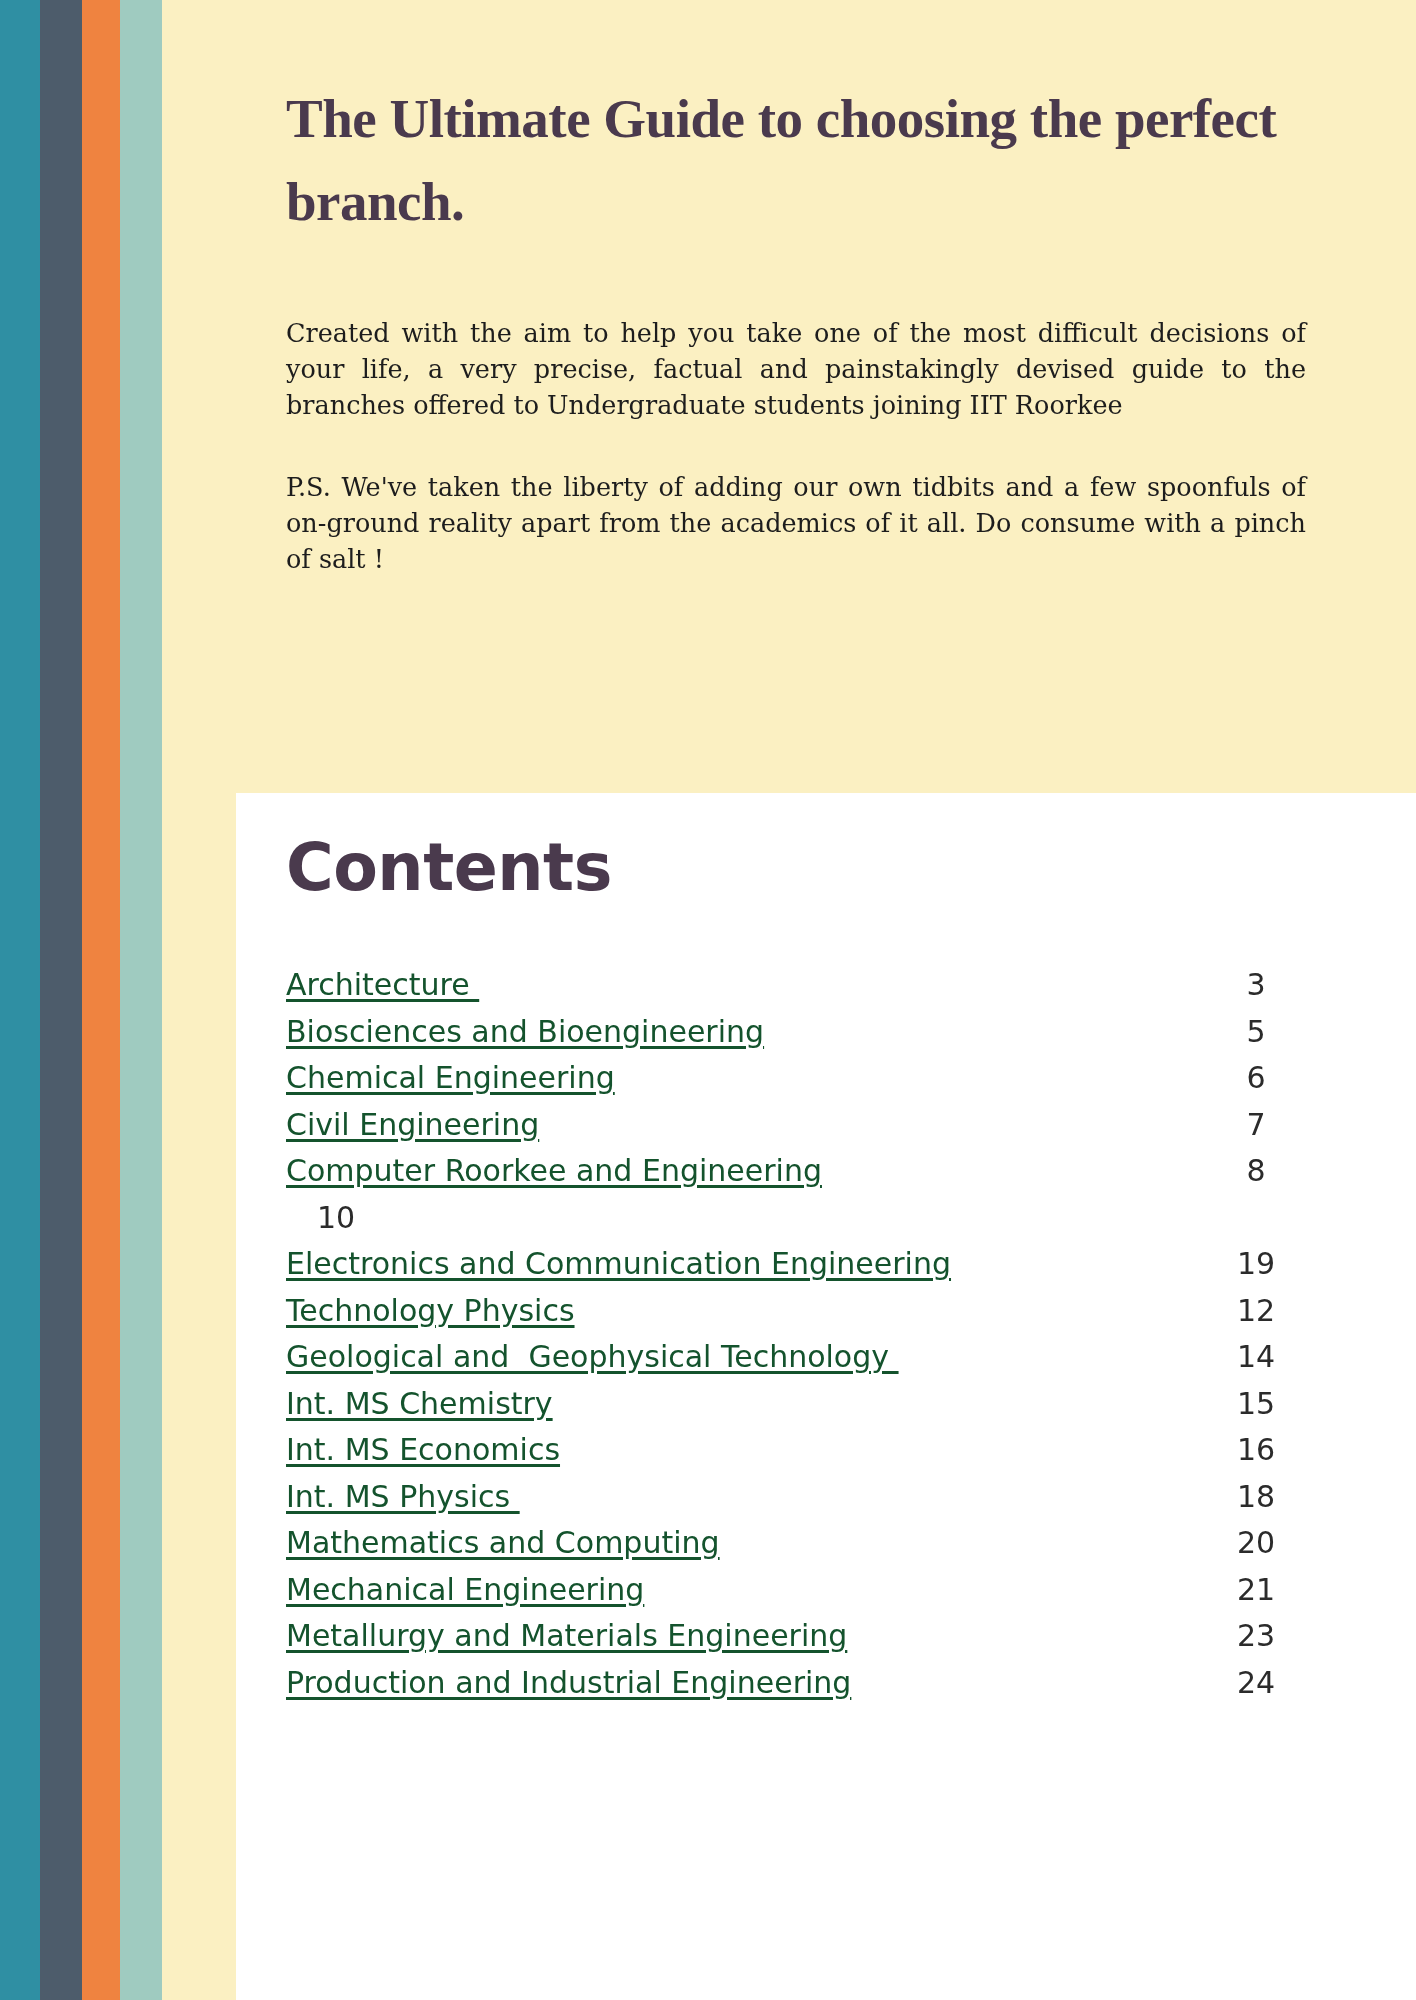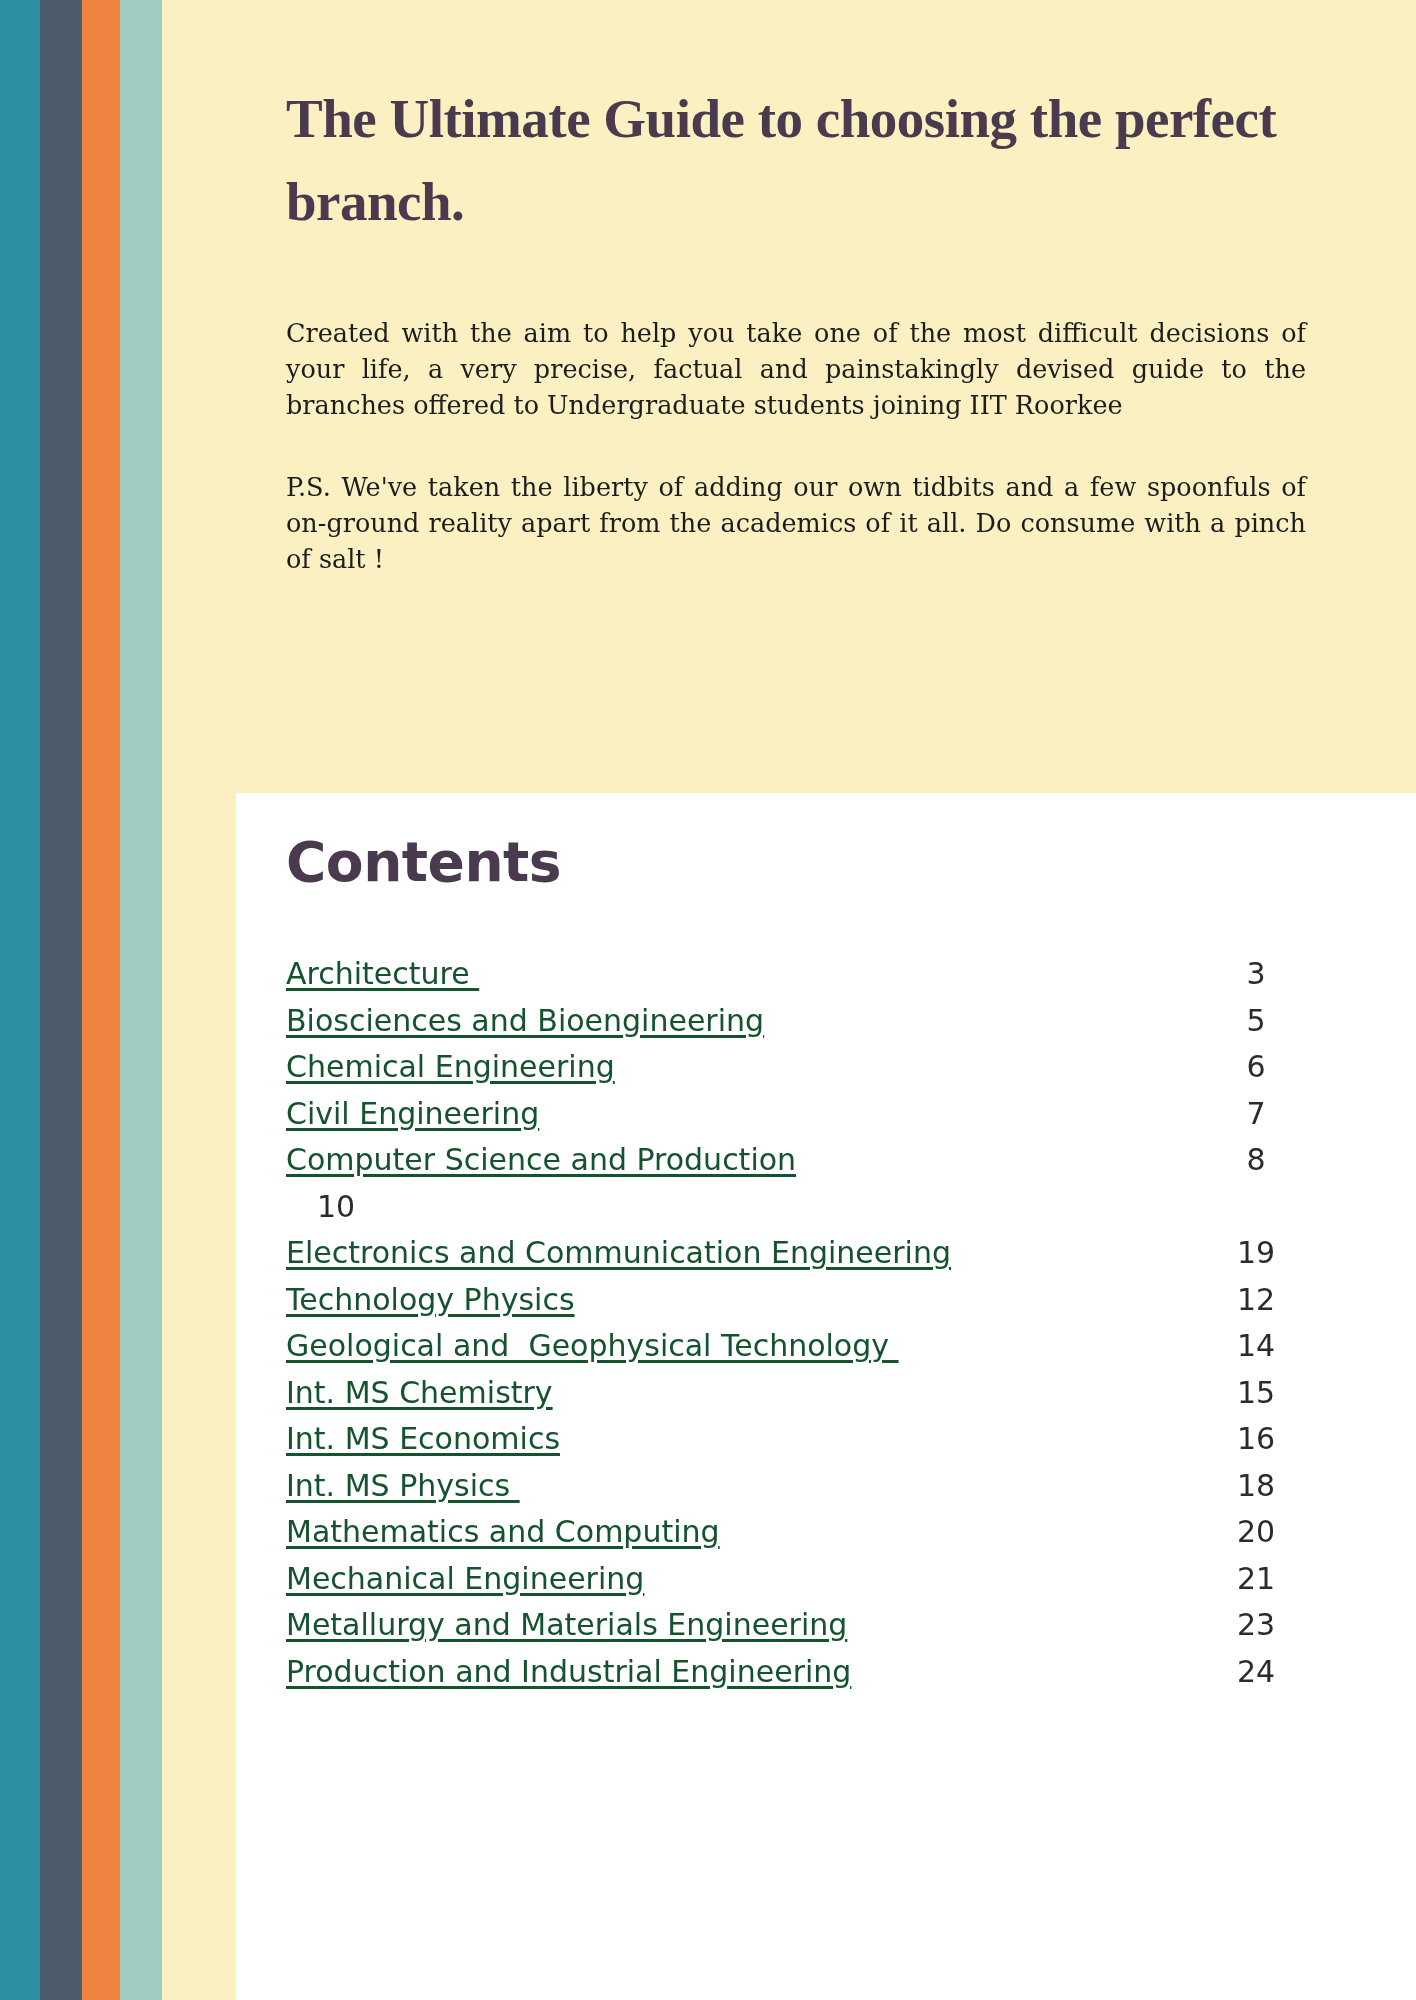--- a/index.html
+++ b/index.html
@@ -90,7 +90,7 @@
   .contents-title {
     font-family: "DejaVu Sans", sans-serif;
     font-weight: bold;
-    font-size: 55px;
+    font-size: 65px;
     color: #4a3a4d;
     margin: 0 0 62px 0;
     letter-spacing: -0.5px;

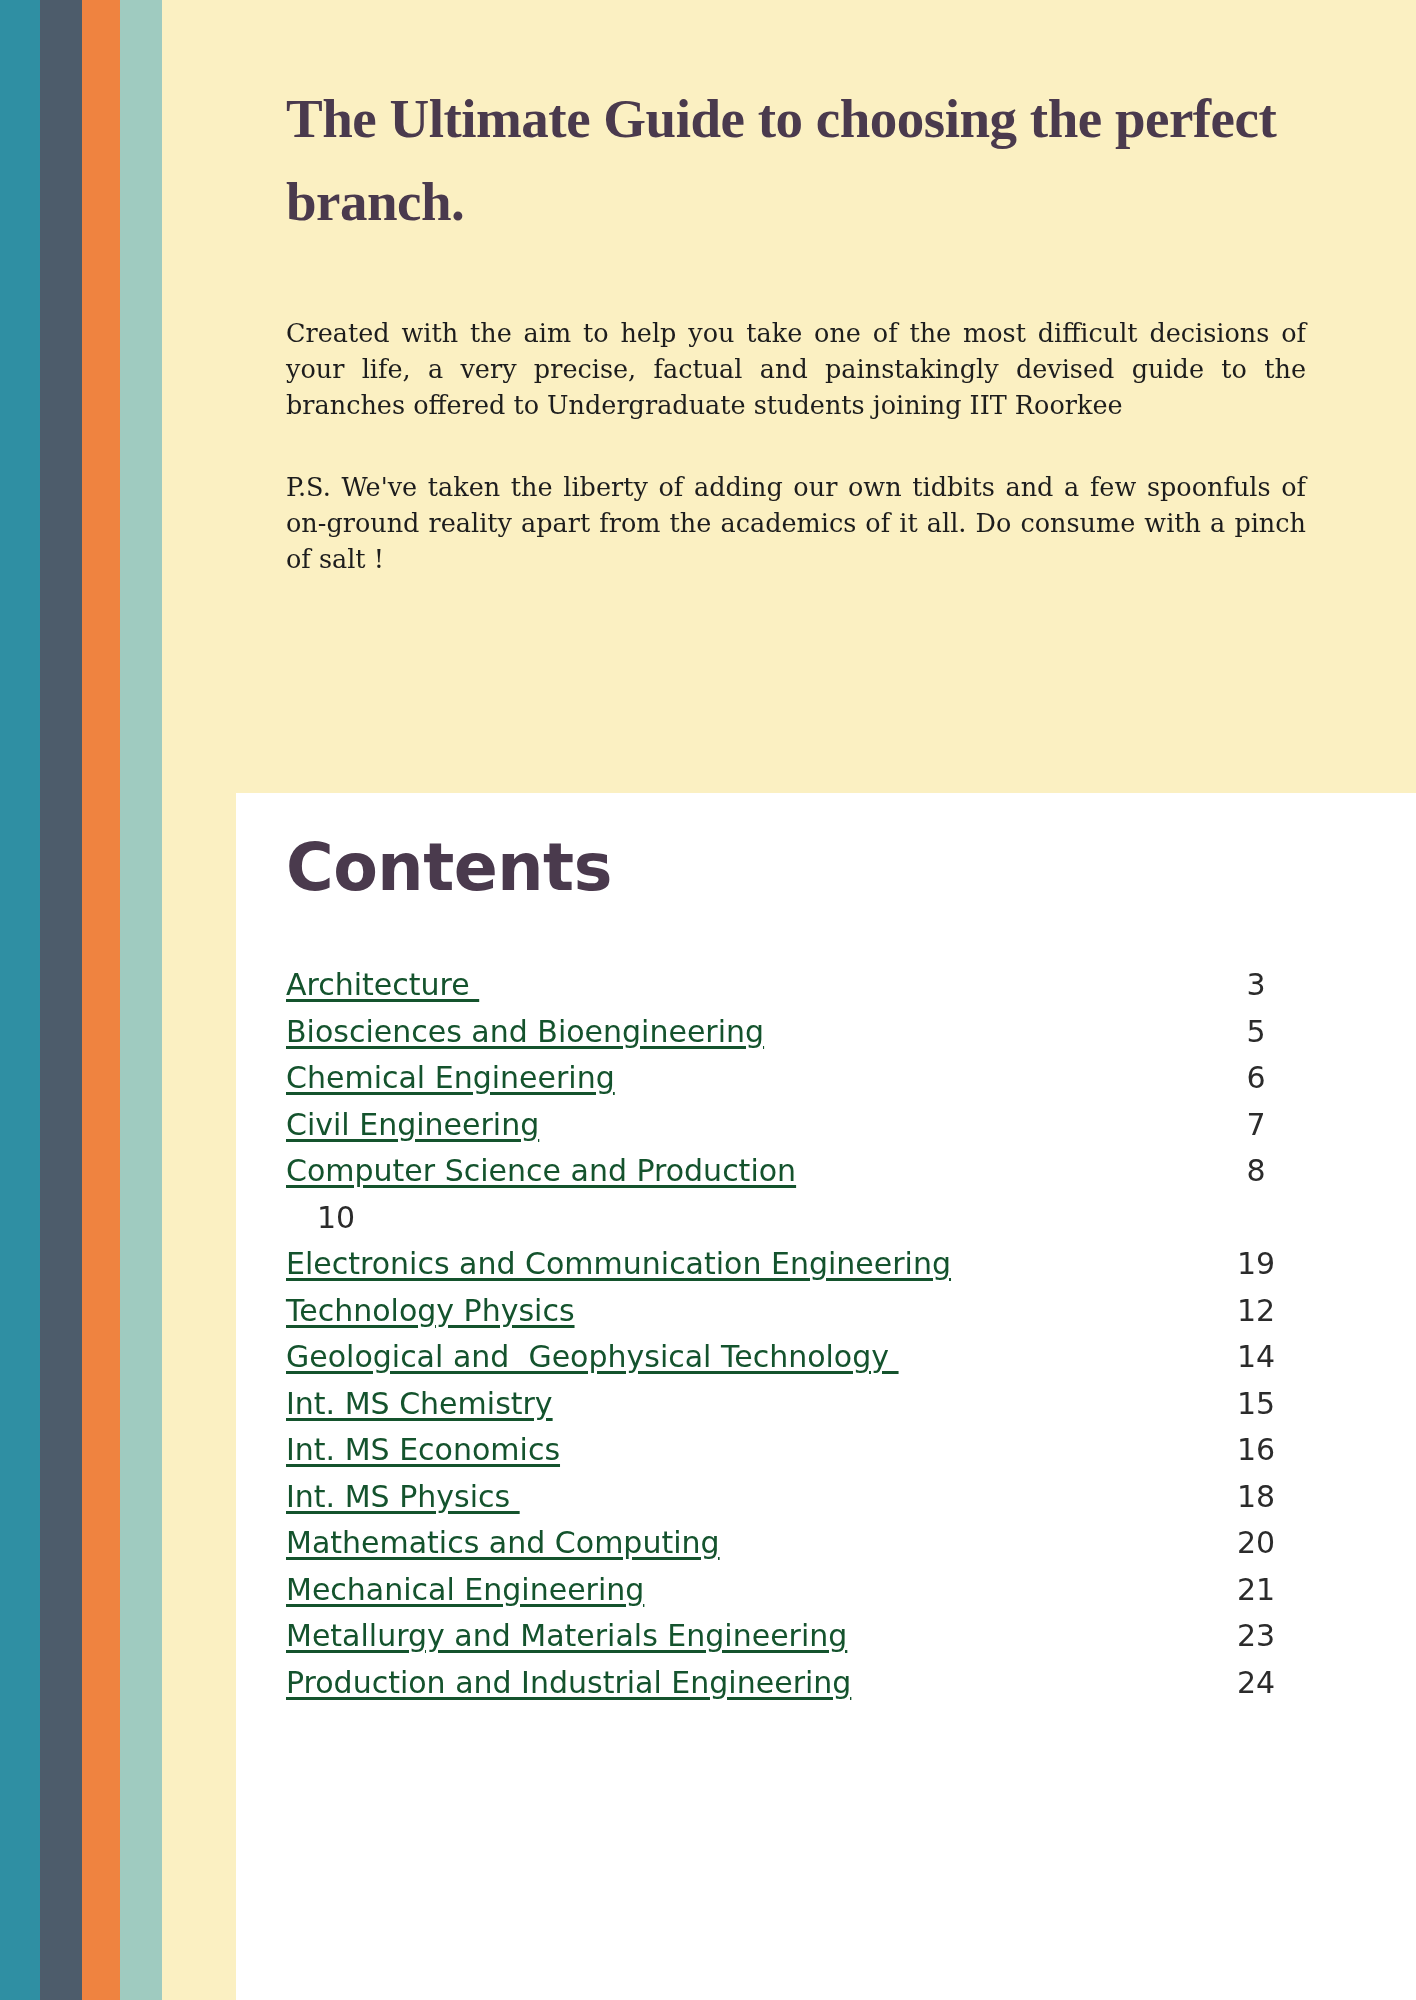--- a/index.html
+++ b/index.html
@@ -166,7 +166,7 @@
           <span class="toc-page">7</span>
         </li>
         <li class="toc-row">
-          <span class="toc-label">Computer Science and Production</span>
+          <span class="toc-label">Computer Roorkee and Engineering</span>
           <span class="toc-page">8</span>
         </li>
         <li class="toc-row">

